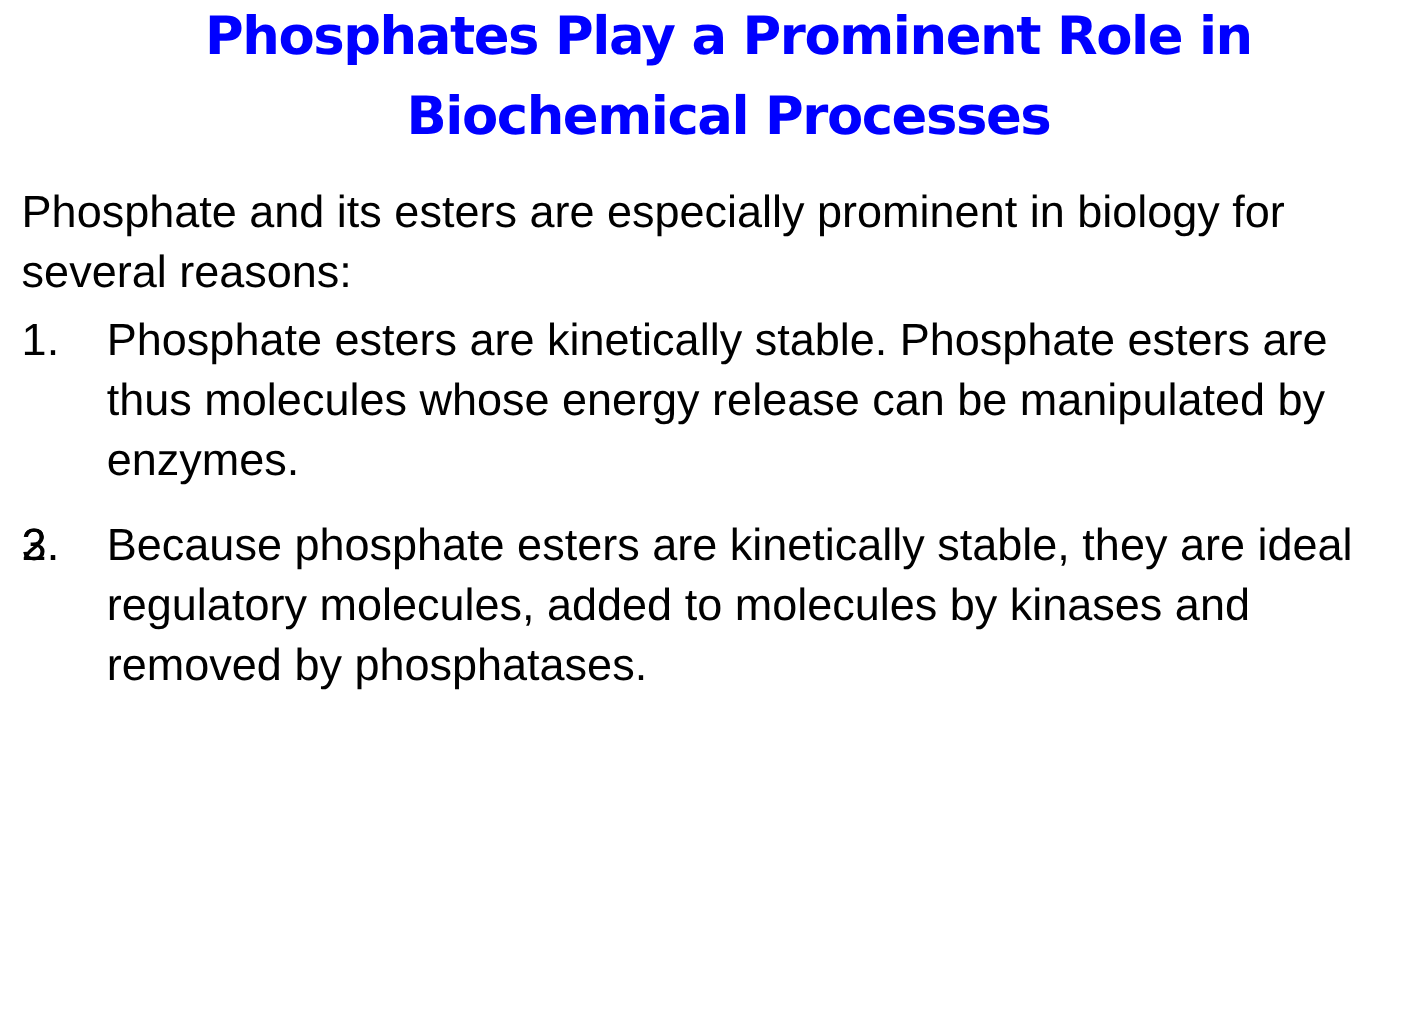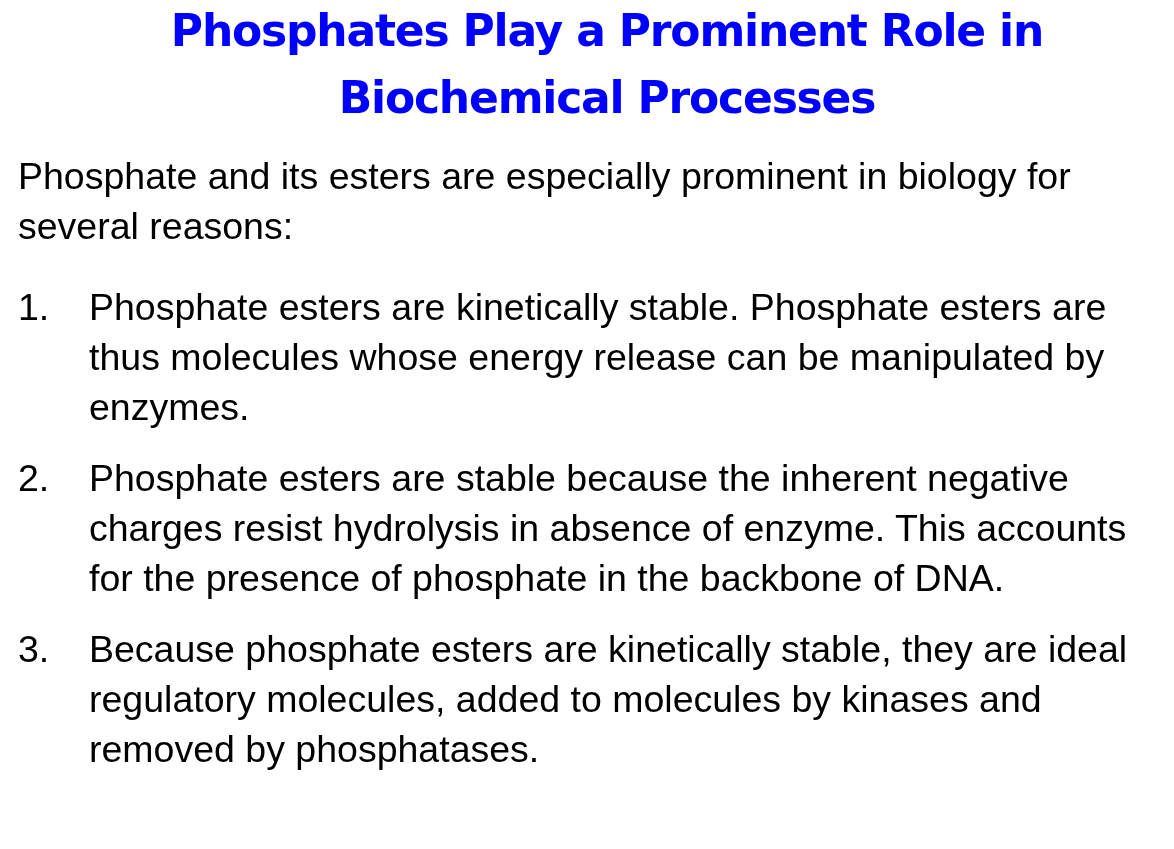--- a/index.html
+++ b/index.html
@@ -19,7 +19,7 @@
     font-family: "Liberation Sans", sans-serif;
     font-size: 37.5px; line-height: 50px; color: #000000;
   }
-  .intro { margin: 0 0 31px 0; }
+  .intro { margin: 0 0 7px 0; }
   .list { margin: 0; padding: 0; list-style: none; }
   .item { position: relative; padding-left: 71px; margin-bottom: 21px; }
   .item .num { position: absolute; left: 0; top: 0; }

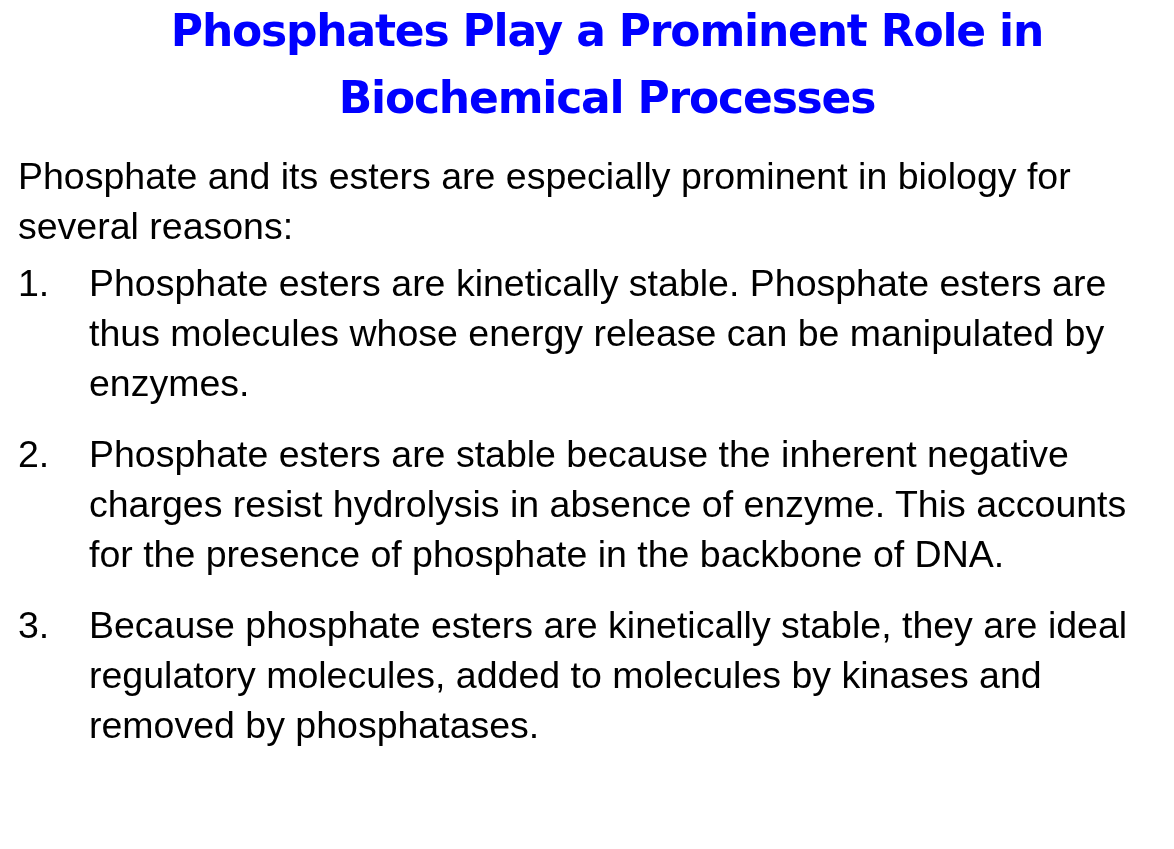--- a/index.html
+++ b/index.html
@@ -41,7 +41,6 @@
     </li>
     <li class="item">
       <span class="num">2.</span>
-      <span>Phosphate esters are stable because the inherent negative charges resist hydrolysis in absence of enzyme. This accounts for the presence of phosphate in the backbone of DNA.</span>
     </li>
     <li class="item">
       <span class="num">3.</span>

